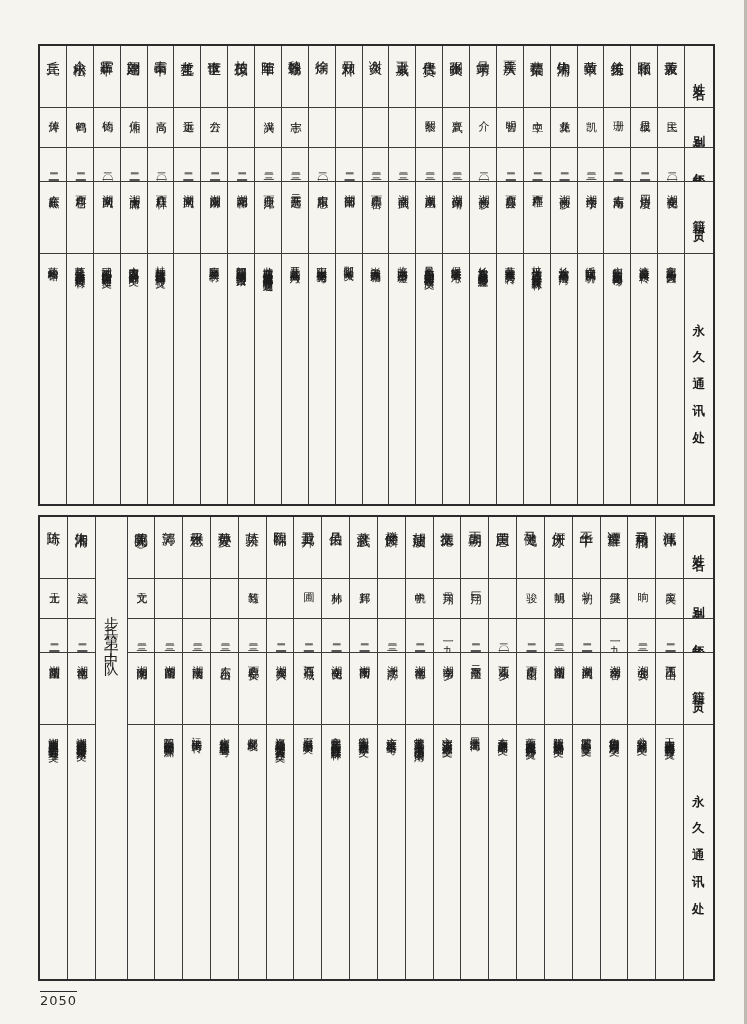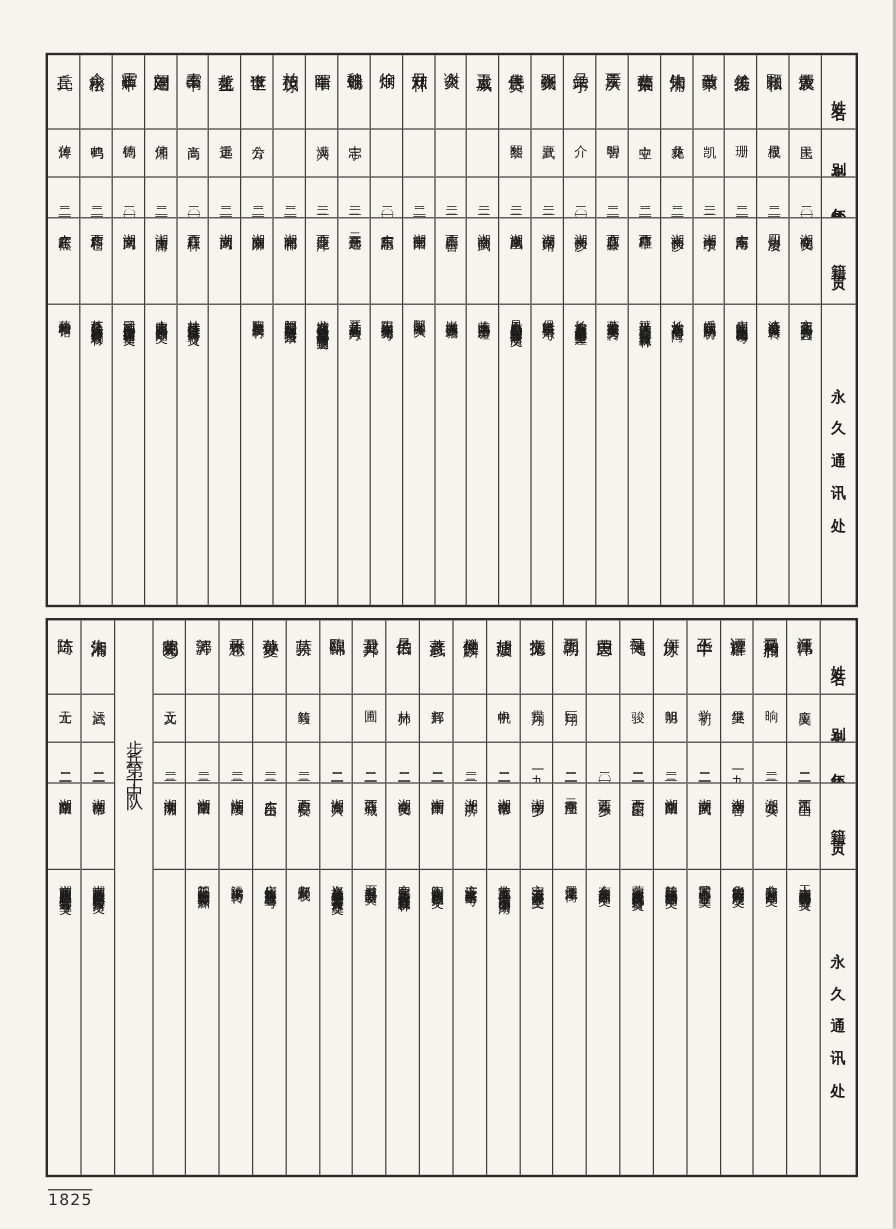--- a/index.html
+++ b/index.html
@@ -906,7 +906,7 @@
         </div>
       </div>
     </div>
-  <div class="page-number">1825</div>
+  <div class="page-number">2050</div>
 </div>
 
 </body></html>

